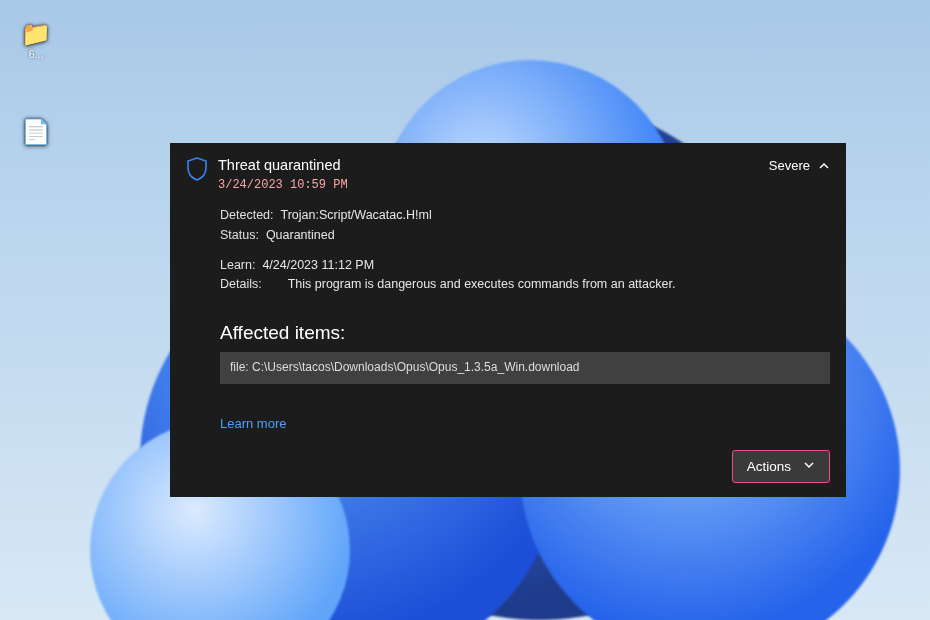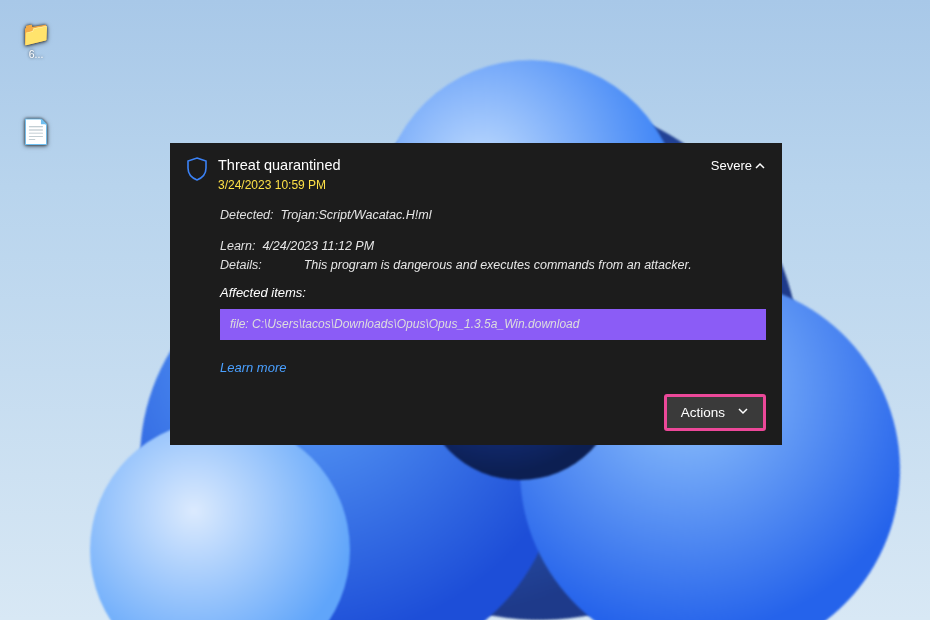--- a/index.html
+++ b/index.html
@@ -49,7 +49,7 @@
       position: absolute;
       left: 170px;
       top: 143px;
-      width: 612px;
+      width: 676px;
       background: #1c1c1c;
       color: #e6e6e6;
       font-size: 12.5px;

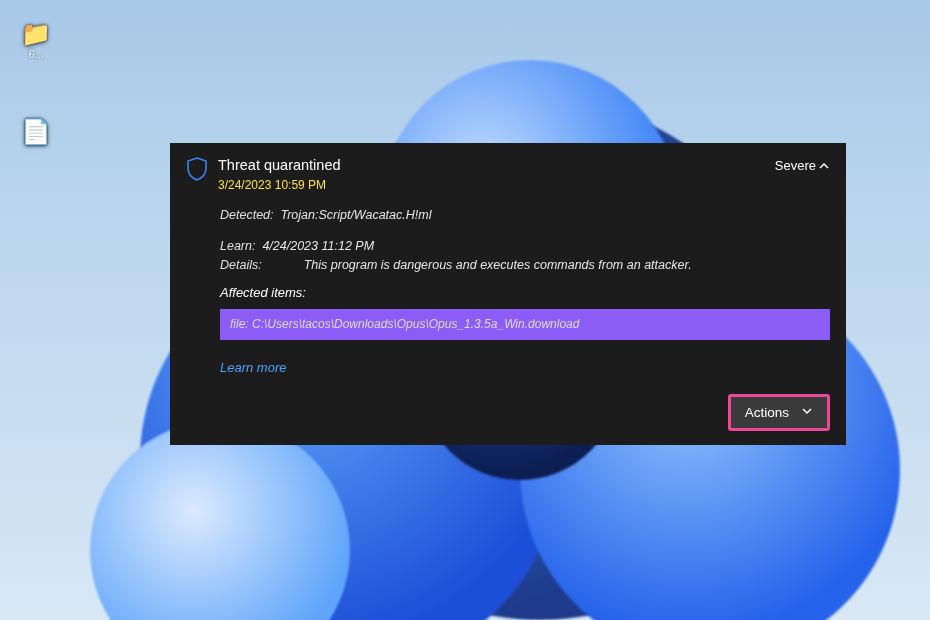--- a/index.html
+++ b/index.html
@@ -72,7 +72,7 @@
     .severity {
       display: flex;
       align-items: center;
-      gap: 2px;
+      gap: 8px;
       font-size: 13px;
       color: #fff;
       cursor: pointer;

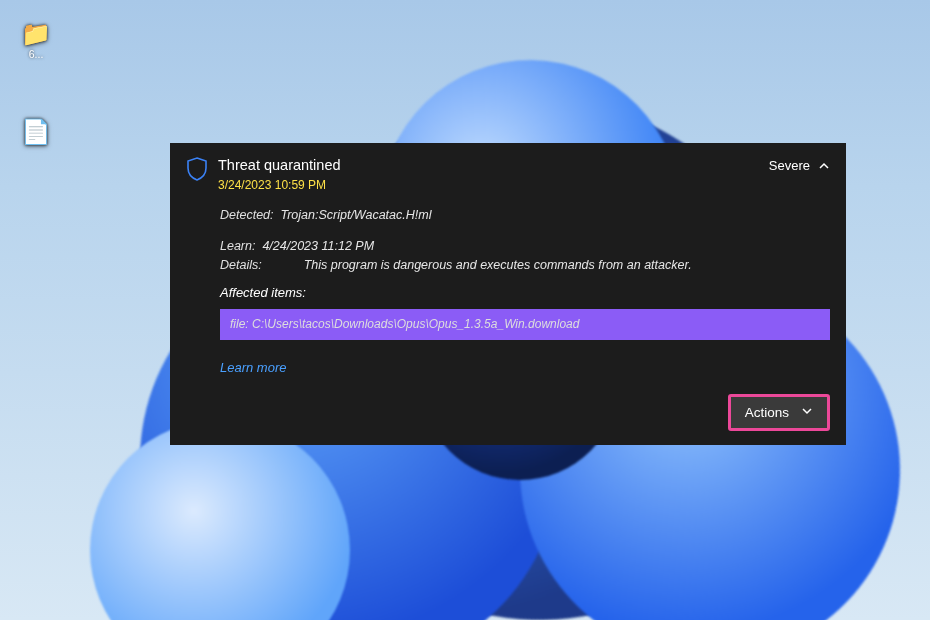--- a/index.html
+++ b/index.html
@@ -68,7 +68,7 @@
     }
     .title-block { flex: 1; }
     .title { font-size: 14.5px; color: #fff; margin-bottom: 1px; }
-    .subtitle { font-size: 12px; color: #fde047; }
+    .subtitle { font-size: 12px; color: #fca5a5; font-family: Liberation Mono, monospace; }
     .severity {
       display: flex;
       align-items: center;

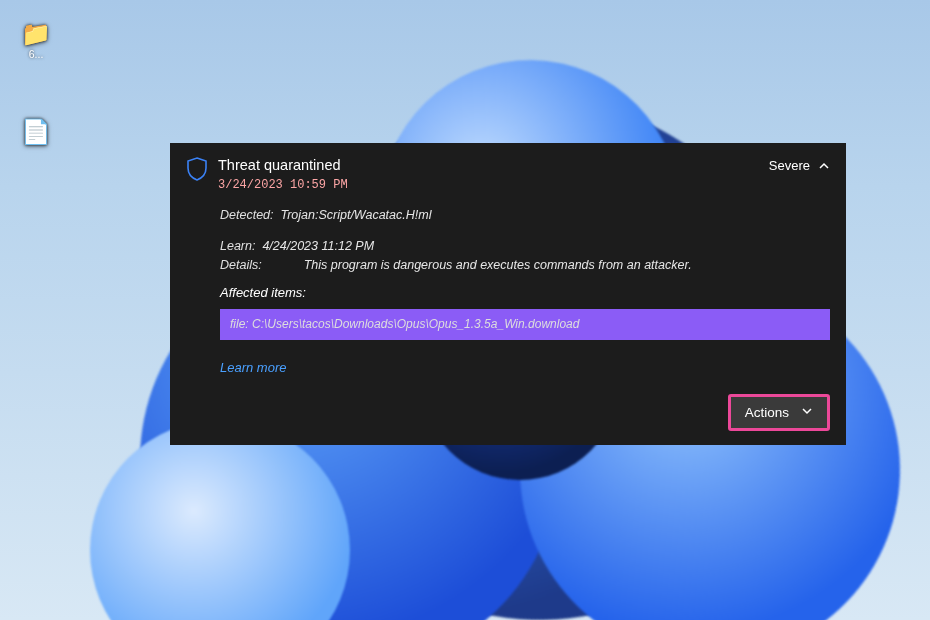--- a/index.html
+++ b/index.html
@@ -80,7 +80,7 @@
     }
     .chev { display: inline-flex; }
 
-    .info { padding-left: 34px; font-style: italic; }
+    .info { padding-left: 34px; }
     .row { margin: 1px 0; }
     .row .label { color: #e0e0e0; }
     .spacer { height: 10px; }

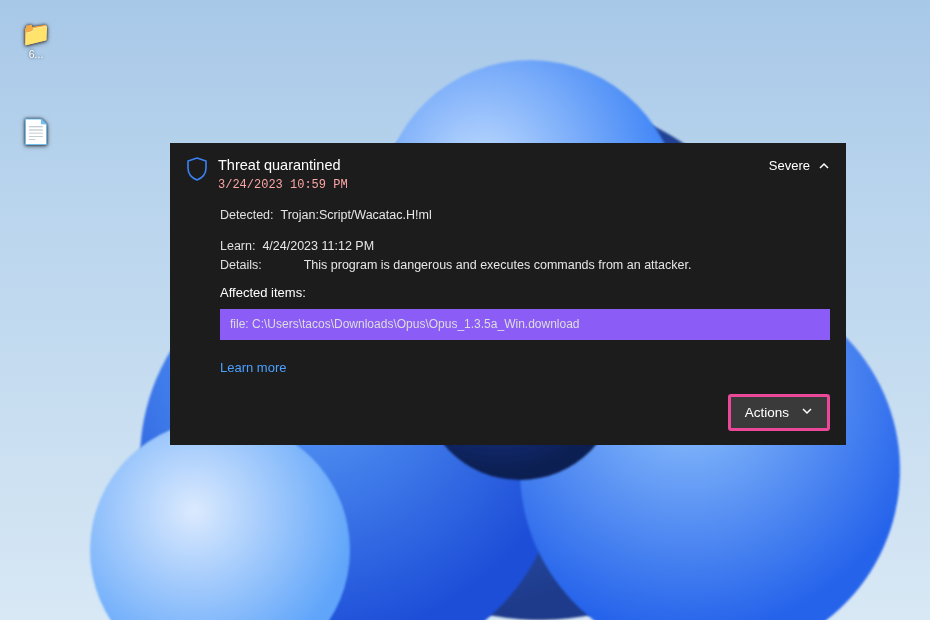--- a/index.html
+++ b/index.html
@@ -160,6 +160,10 @@
       <span class="label">Detected:</span>
       &nbsp;<span>Trojan:Script/Wacatac.H!ml</span>
     </div>
+    <div class="row">
+      <span class="label">Status:</span>
+      &nbsp;<span>Quarantined</span>
+    </div>
 
     <div class="spacer"></div>
 

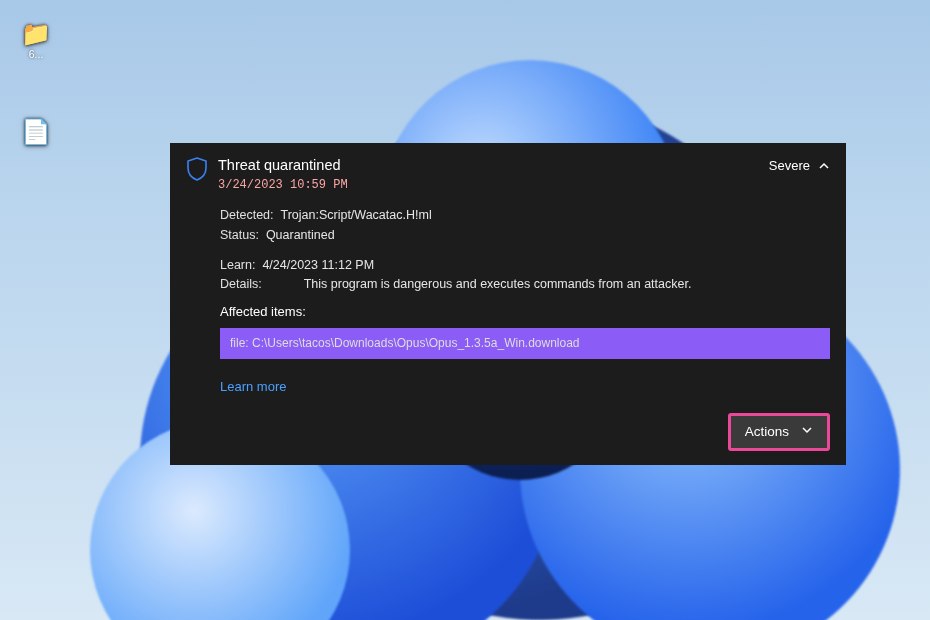--- a/index.html
+++ b/index.html
@@ -84,7 +84,7 @@
     .row { margin: 1px 0; }
     .row .label { color: #e0e0e0; }
     .spacer { height: 10px; }
-    .details-row { display: flex; gap: 42px; }
+    .details-row { display: flex; gap: 26px; }
     .section-title { font-size: 13px; color: #fff; margin: 10px 0 6px 0; }
     .file-item {
       background: #8b5cf6;

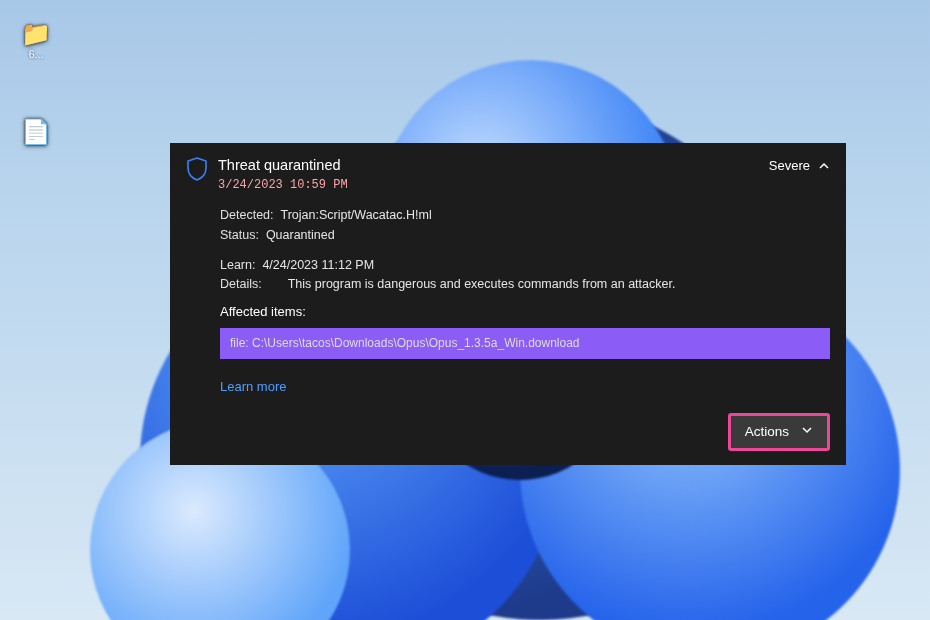--- a/index.html
+++ b/index.html
@@ -85,7 +85,7 @@
     .row .label { color: #e0e0e0; }
     .spacer { height: 10px; }
     .details-row { display: flex; gap: 26px; }
-    .section-title { font-size: 13px; color: #fff; margin: 10px 0 6px 0; }
+    .section-title { font-size: 19px; color: #fff; margin: 26px 0 6px 0; }
     .file-item {
       background: #8b5cf6;
       padding: 7px 10px;

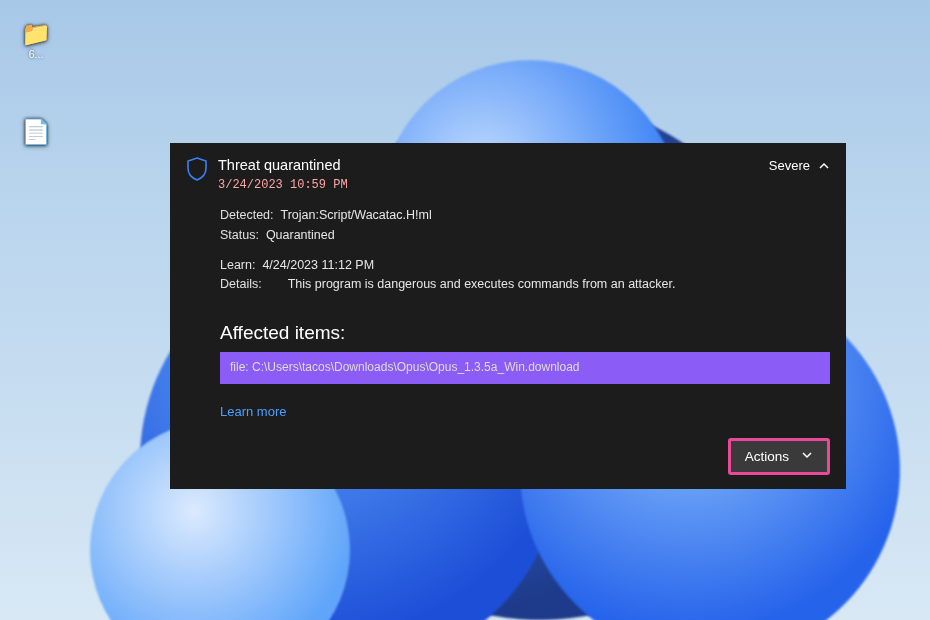--- a/index.html
+++ b/index.html
@@ -87,7 +87,7 @@
     .details-row { display: flex; gap: 26px; }
     .section-title { font-size: 19px; color: #fff; margin: 26px 0 6px 0; }
     .file-item {
-      background: #8b5cf6;
+      background: #404040;
       padding: 7px 10px;
       margin: 5px 0;
       font-size: 12px;

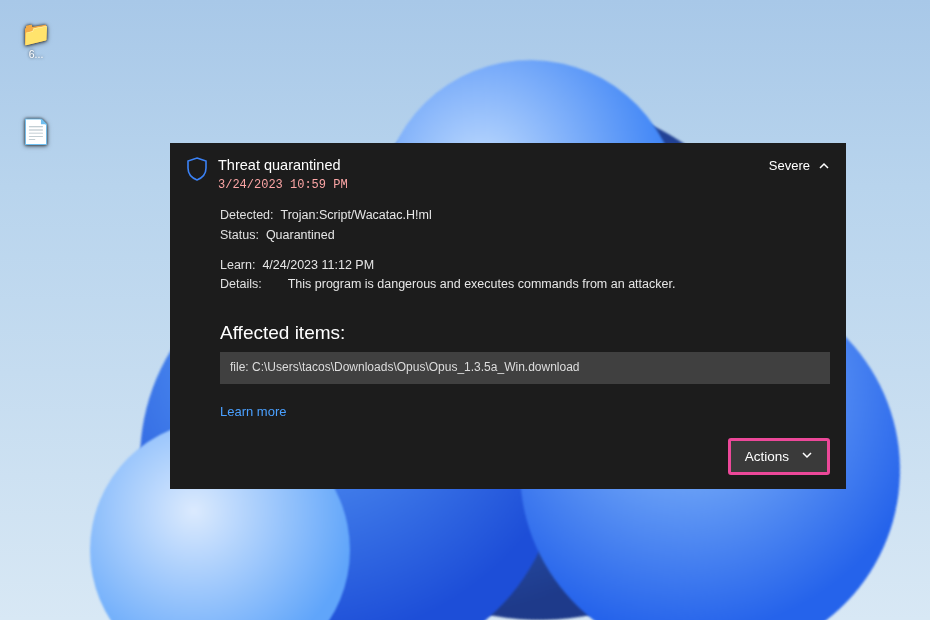--- a/index.html
+++ b/index.html
@@ -93,7 +93,7 @@
       font-size: 12px;
       color: #ddd;
     }
-    .learn { color: #4aa0ff; margin-top: 14px; display: inline-block; cursor: pointer; font-size: 13px; }
+    .learn { color: #4aa0ff; margin-top: 26px; display: inline-block; cursor: pointer; font-size: 13px; }
 
     .actions-row {
       display: flex;

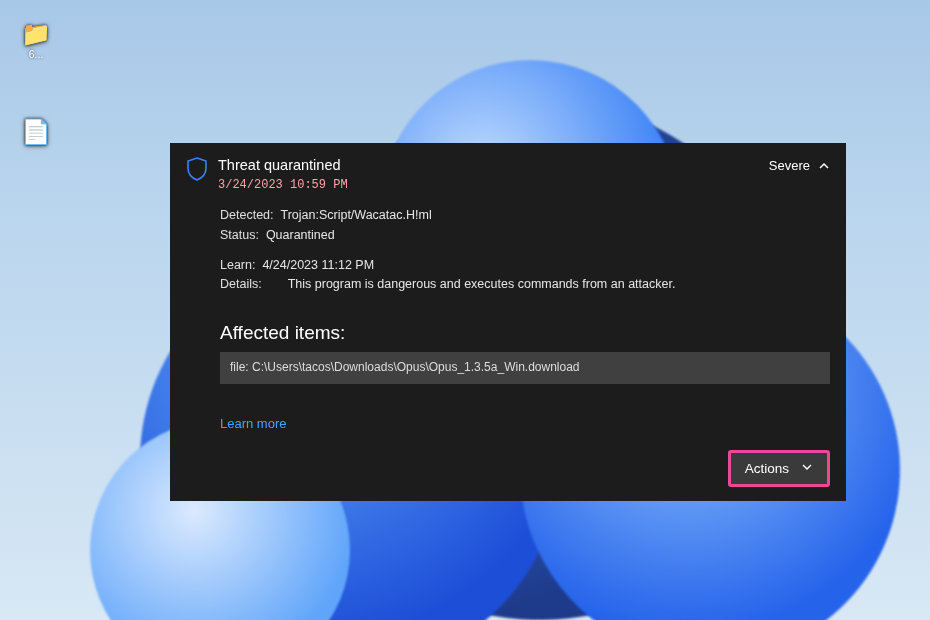--- a/index.html
+++ b/index.html
@@ -102,7 +102,7 @@
     }
     .actions-btn {
       background: #3a3a3a;
-      border: 3px solid #ec4899;
+      border: 1px solid #ec4899;
       color: #fff;
       padding: 6px 14px;
       font-size: 13.5px;

